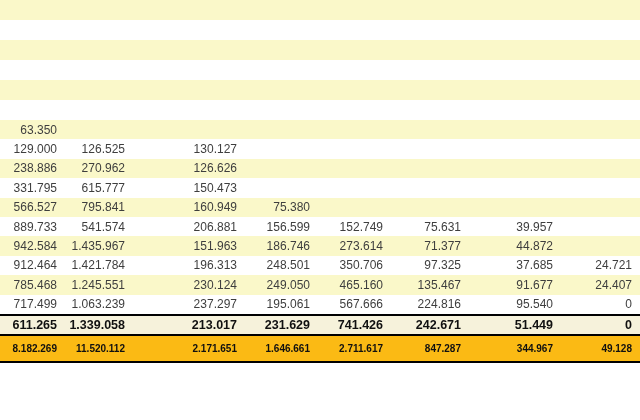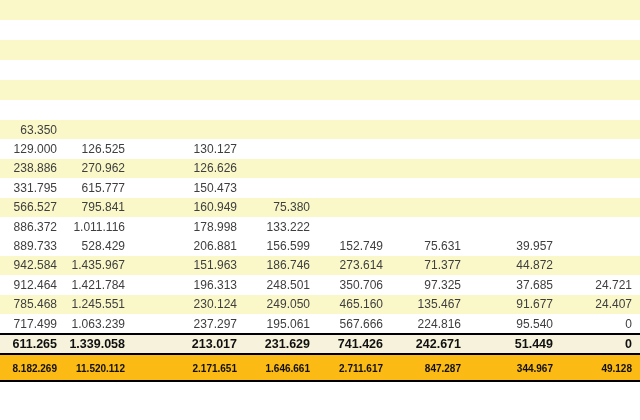--- a/index.html
+++ b/index.html
@@ -371,32 +371,6 @@
         </tr>
         <tr class="d w">
           <td>
-            <span class="v">886.372</span>
-          </td>
-          <td>
-            <span class="v">1.011.116</span>
-          </td>
-          <td>
-            <span class="v">178.998</span>
-          </td>
-          <td>
-            <span class="v">133.222</span>
-          </td>
-          <td>
-            <span class="v"></span>
-          </td>
-          <td>
-            <span class="v"></span>
-          </td>
-          <td>
-            <span class="v"></span>
-          </td>
-          <td>
-            <span class="v"></span>
-          </td>
-        </tr>
-        <tr class="d w">
-          <td>
             <span class="v">889.733</span>
           </td>
           <td>

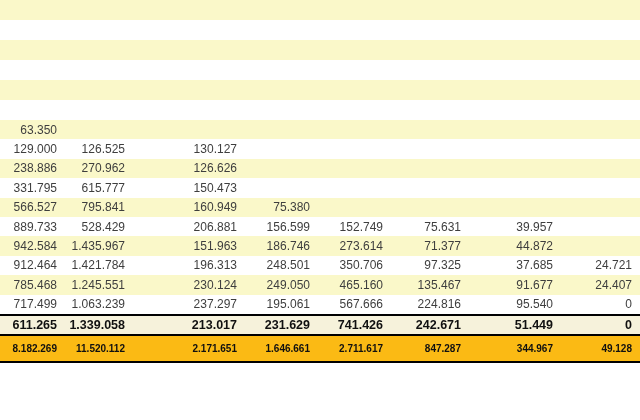--- a/index.html
+++ b/index.html
@@ -374,7 +374,7 @@
             <span class="v">889.733</span>
           </td>
           <td>
-            <span class="v">528.429</span>
+            <span class="v">541.574</span>
           </td>
           <td>
             <span class="v">206.881</span>

